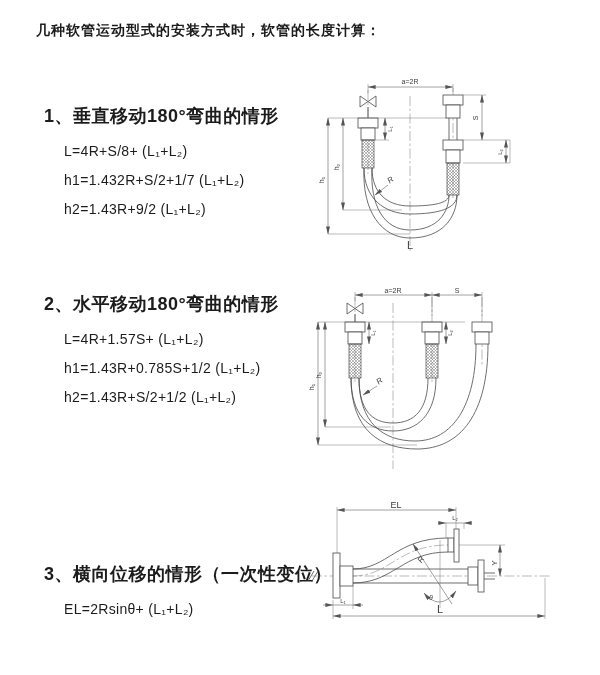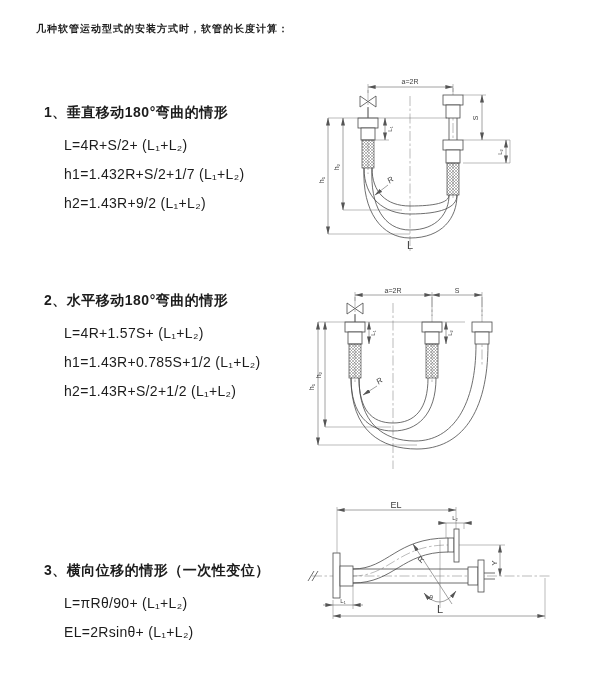--- a/index.html
+++ b/index.html
@@ -6,7 +6,7 @@
   #page{position:relative;width:600px;height:675px;background:#ffffff;overflow:hidden;
         font-family:"Liberation Sans","DejaVu Sans",sans-serif;color:#1c1c1c;
         border-bottom:1px solid #e3e3e3;}
-  .title{position:absolute;left:36px;top:22px;font-size:10px;font-weight:bold;letter-spacing:1px;}
+  .title{position:absolute;left:36px;top:22px;font-size:14px;font-weight:bold;letter-spacing:1px;}
   .section{position:absolute;left:44px;}
   .sec1{top:104px;}
   .sec2{top:292px;}

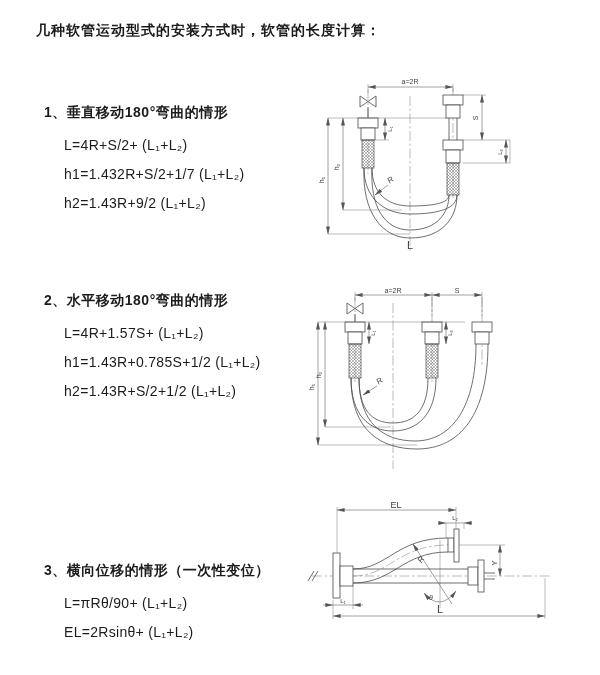--- a/index.html
+++ b/index.html
@@ -11,7 +11,7 @@
   .sec1{top:104px;}
   .sec2{top:292px;}
   .sec3{top:518px;margin-top:44px;}
-  .heading{font-size:14px;font-weight:bold;letter-spacing:0.5px;margin-bottom:9px;}
+  .heading{font-size:18px;font-weight:bold;letter-spacing:0.5px;margin-bottom:9px;}
   .formulas{margin-left:20px;font-size:14px;}
   .formulas div{line-height:29px;white-space:nowrap;letter-spacing:0.3px;}
   svg{position:absolute;overflow:visible;}

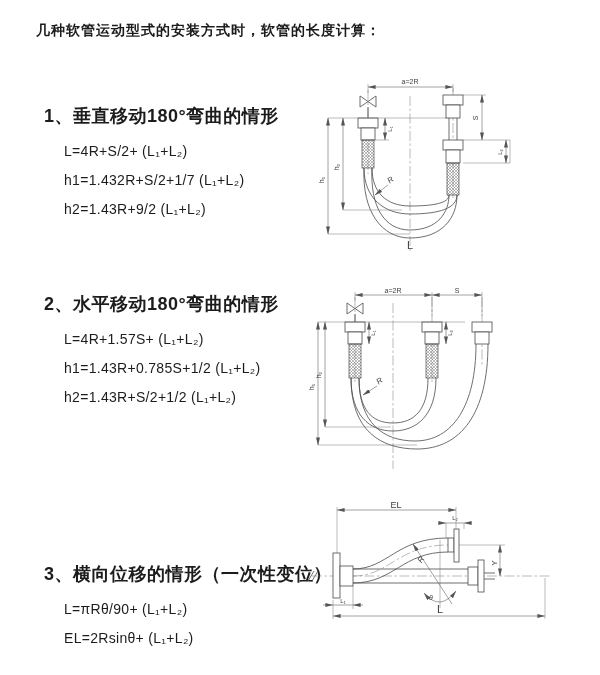--- a/index.html
+++ b/index.html
@@ -36,7 +36,7 @@
   <div class="section sec1">
     <div class="heading">1、垂直移动180°弯曲的情形</div>
     <div class="formulas">
-      <div>L=4R+S/2+ (L₁+L₂)</div>
+      <div>L=4R+S/8+ (L₁+L₂)</div>
       <div>h1=1.432R+S/2+1/7 (L₁+L₂)</div>
       <div>h2=1.43R+9/2 (L₁+L₂)</div>
     </div>

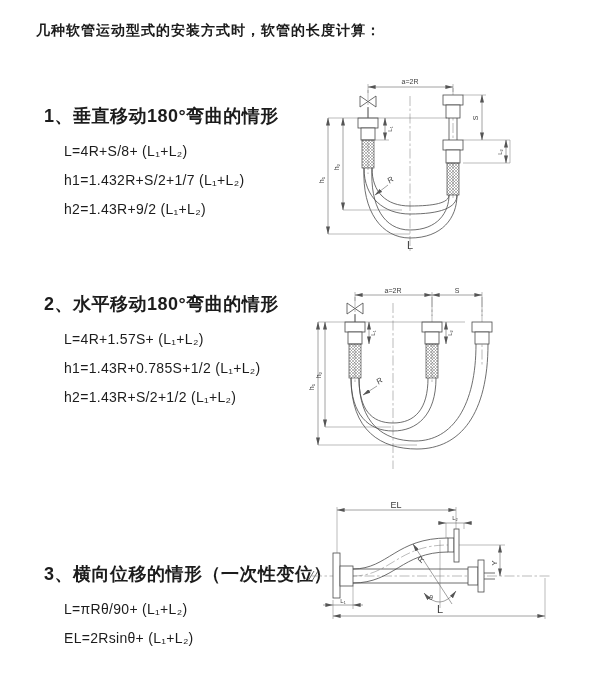--- a/index.html
+++ b/index.html
@@ -54,7 +54,6 @@
   <div class="section sec3">
     <div class="heading">3、横向位移的情形（一次性变位）</div>
     <div class="formulas">
-      <div>L=πRθ/90+ (L₁+L₂)</div>
       <div>EL=2Rsinθ+ (L₁+L₂)</div>
     </div>
   </div>

